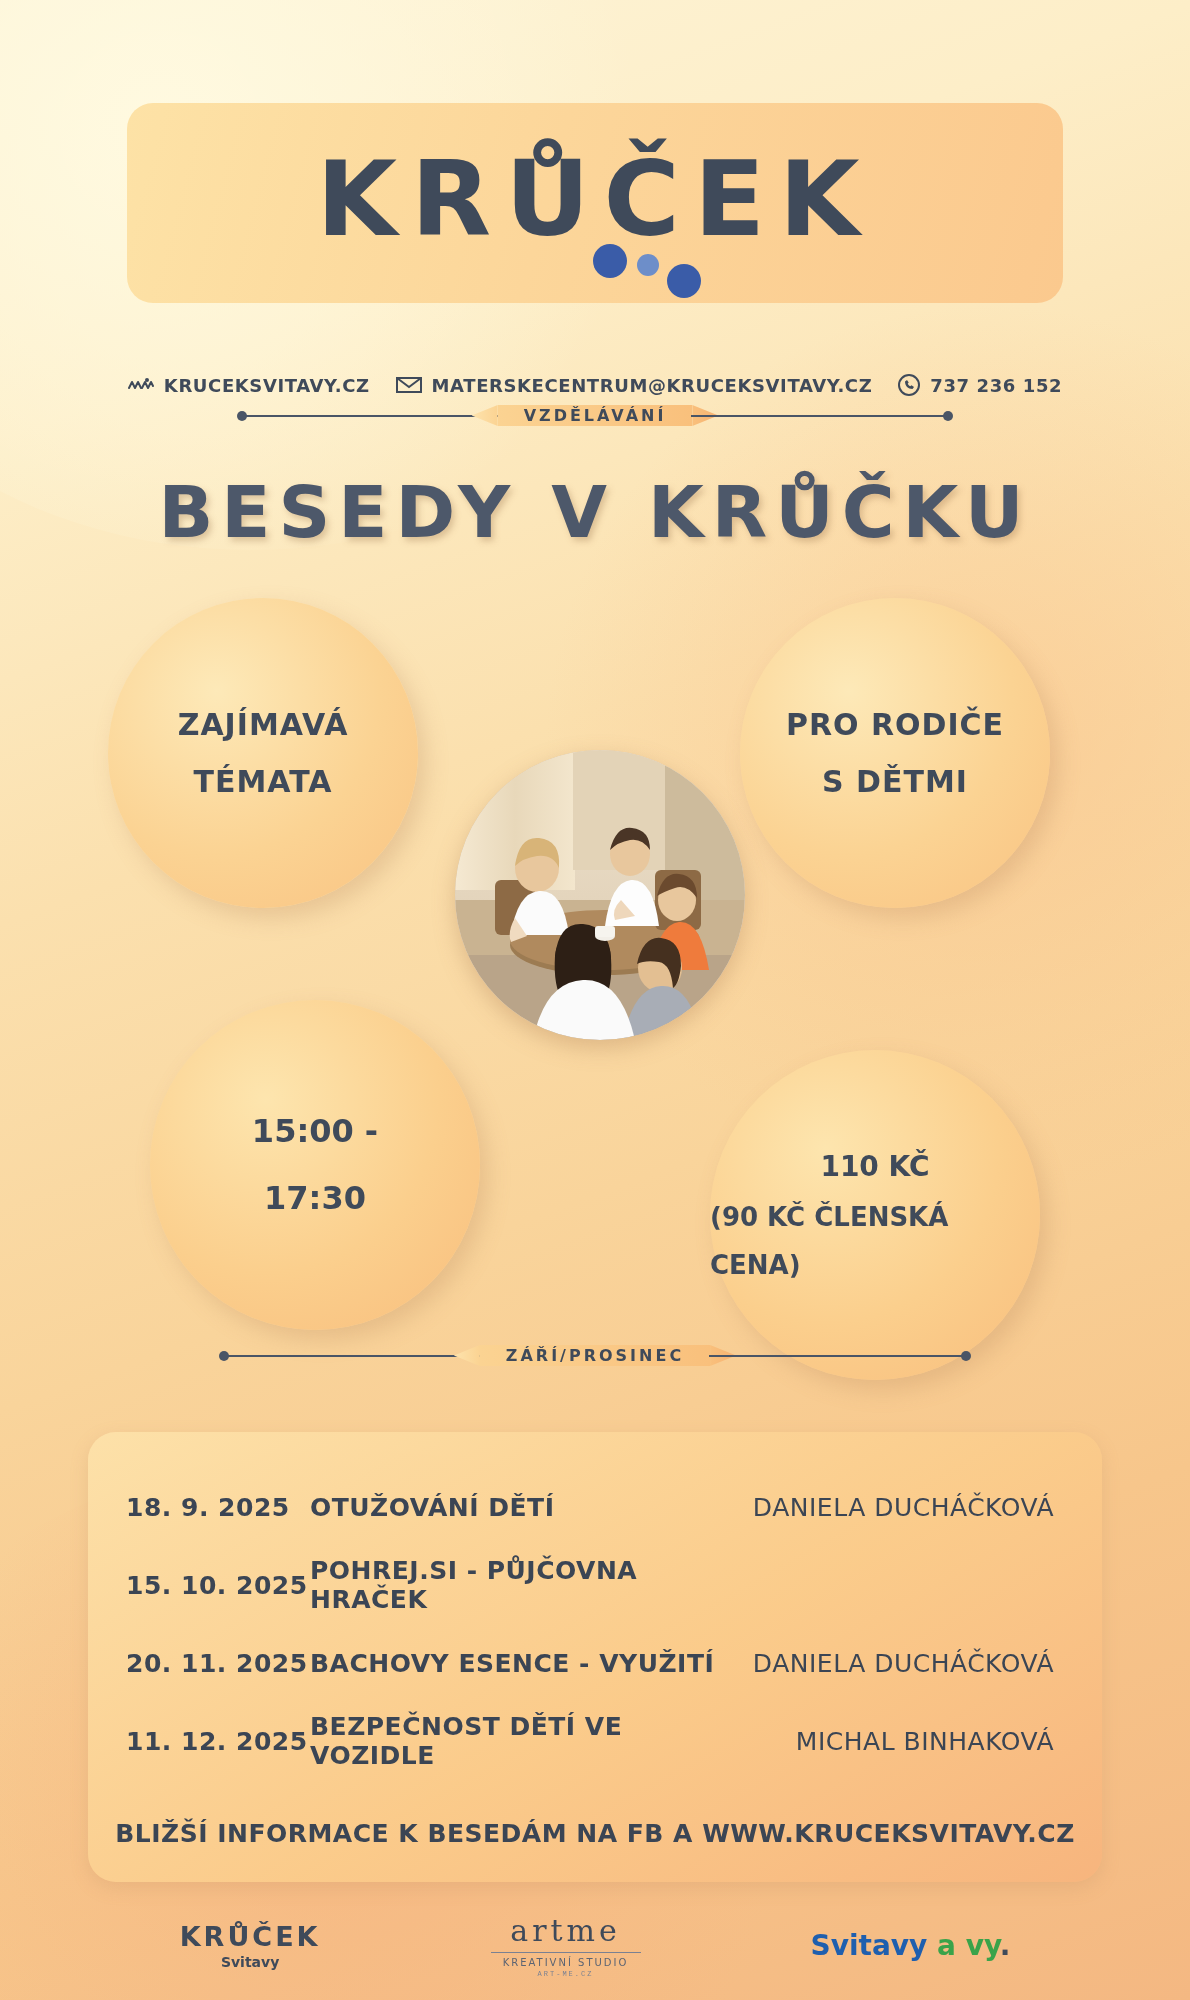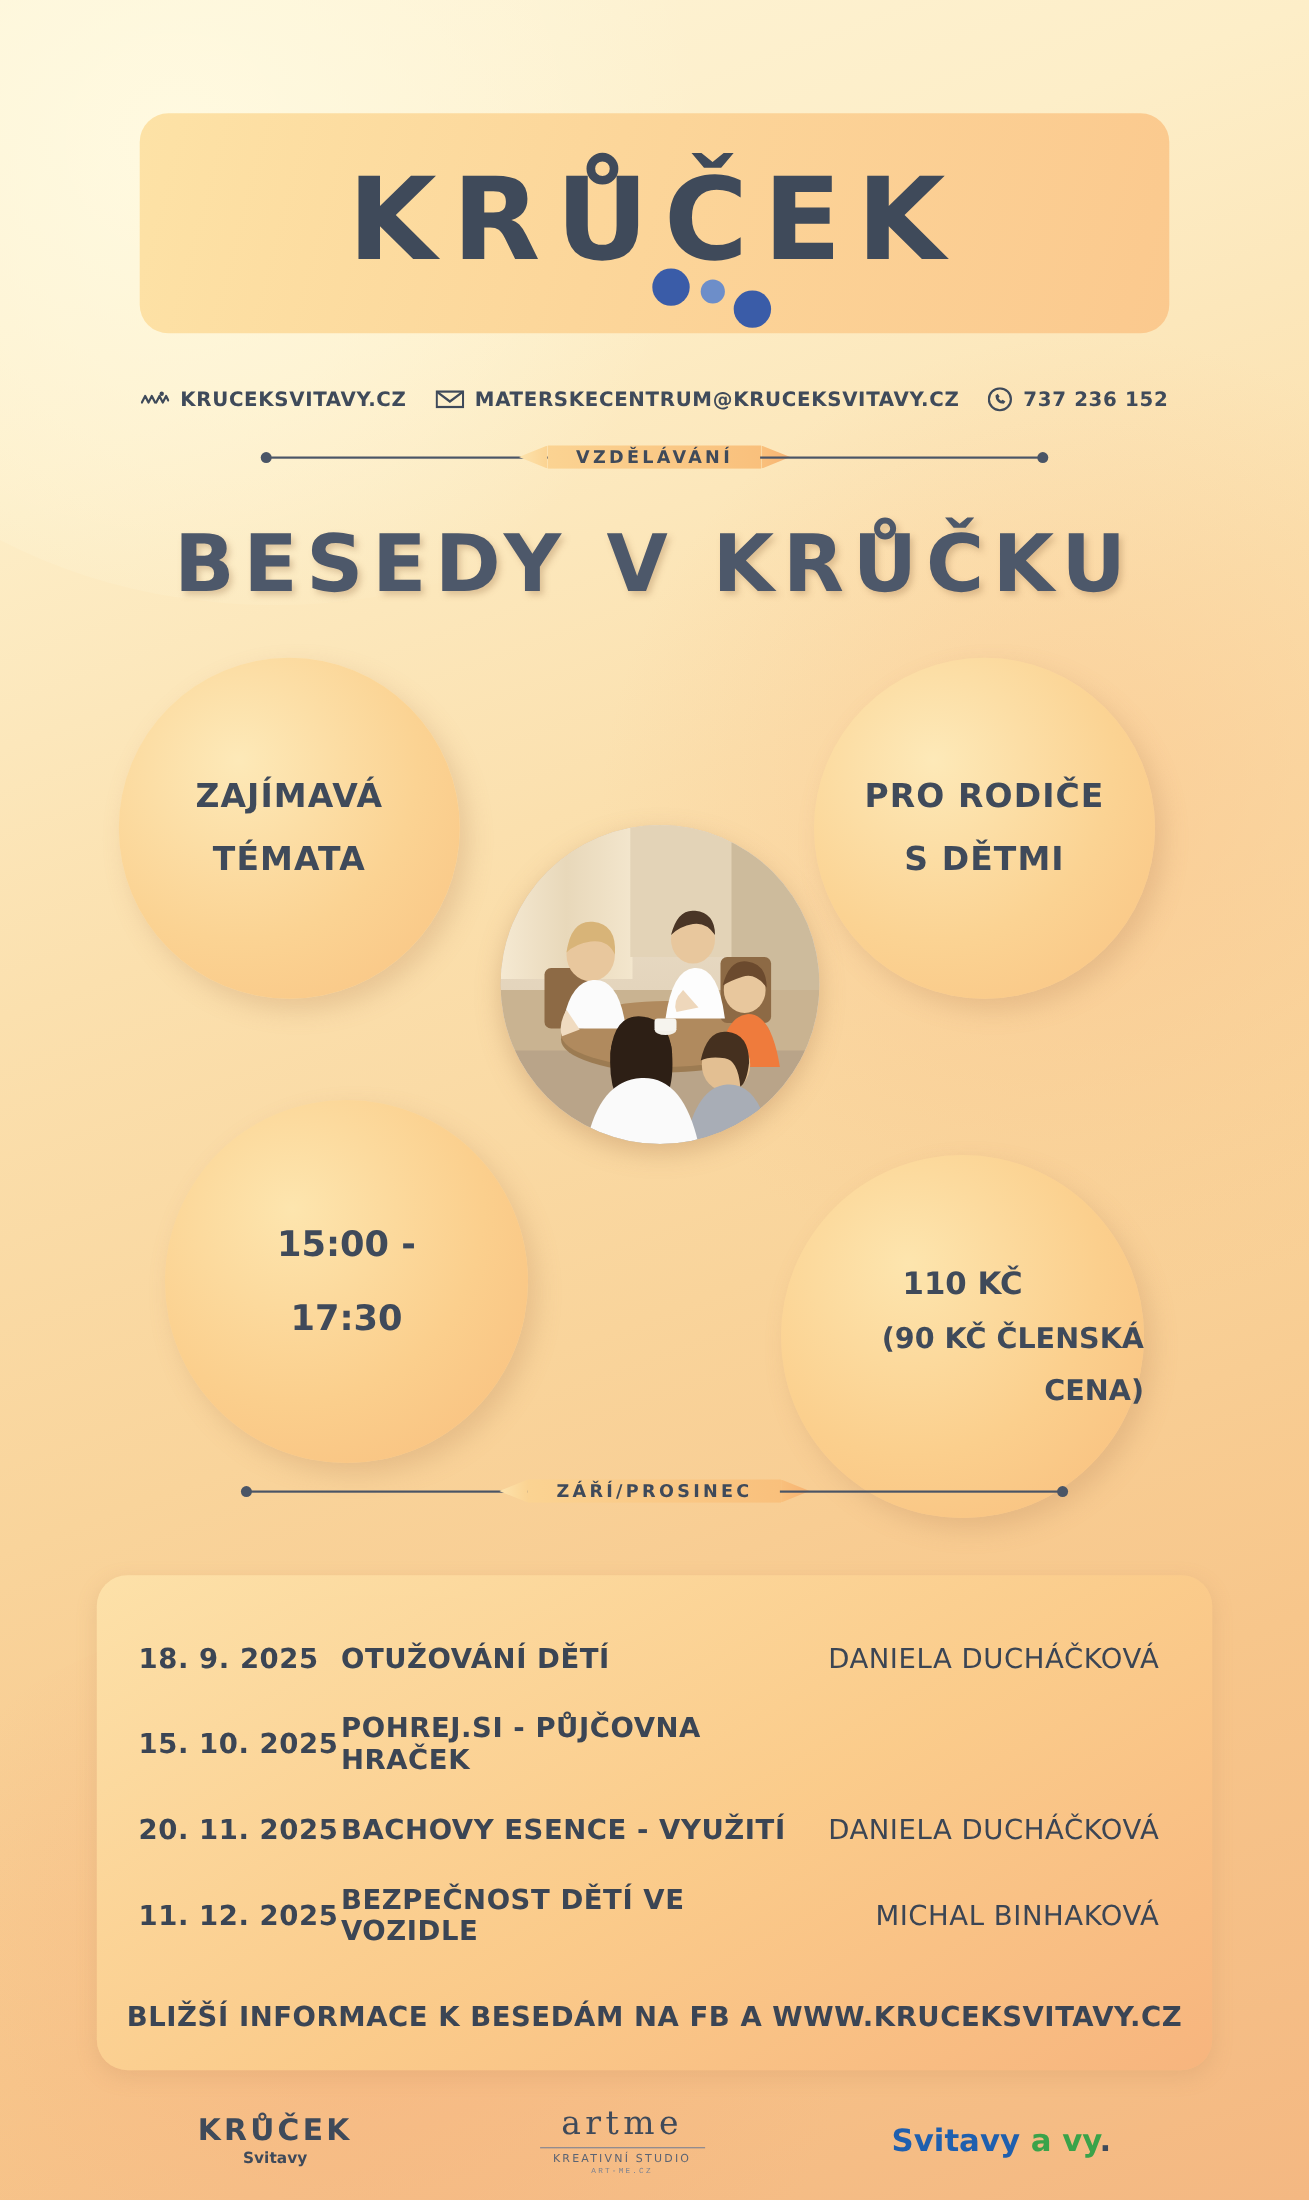--- a/index.html
+++ b/index.html
@@ -80,7 +80,7 @@
     font-weight: bold;
     letter-spacing: 0.6px;
   }
-  .contact-item { display: flex; align-items: center; gap: 10px; }
+  .contact-item { display: flex; align-items: center; gap: 10px; margin-top: 22px; }
   .contact-item svg { display: block; }
 
   

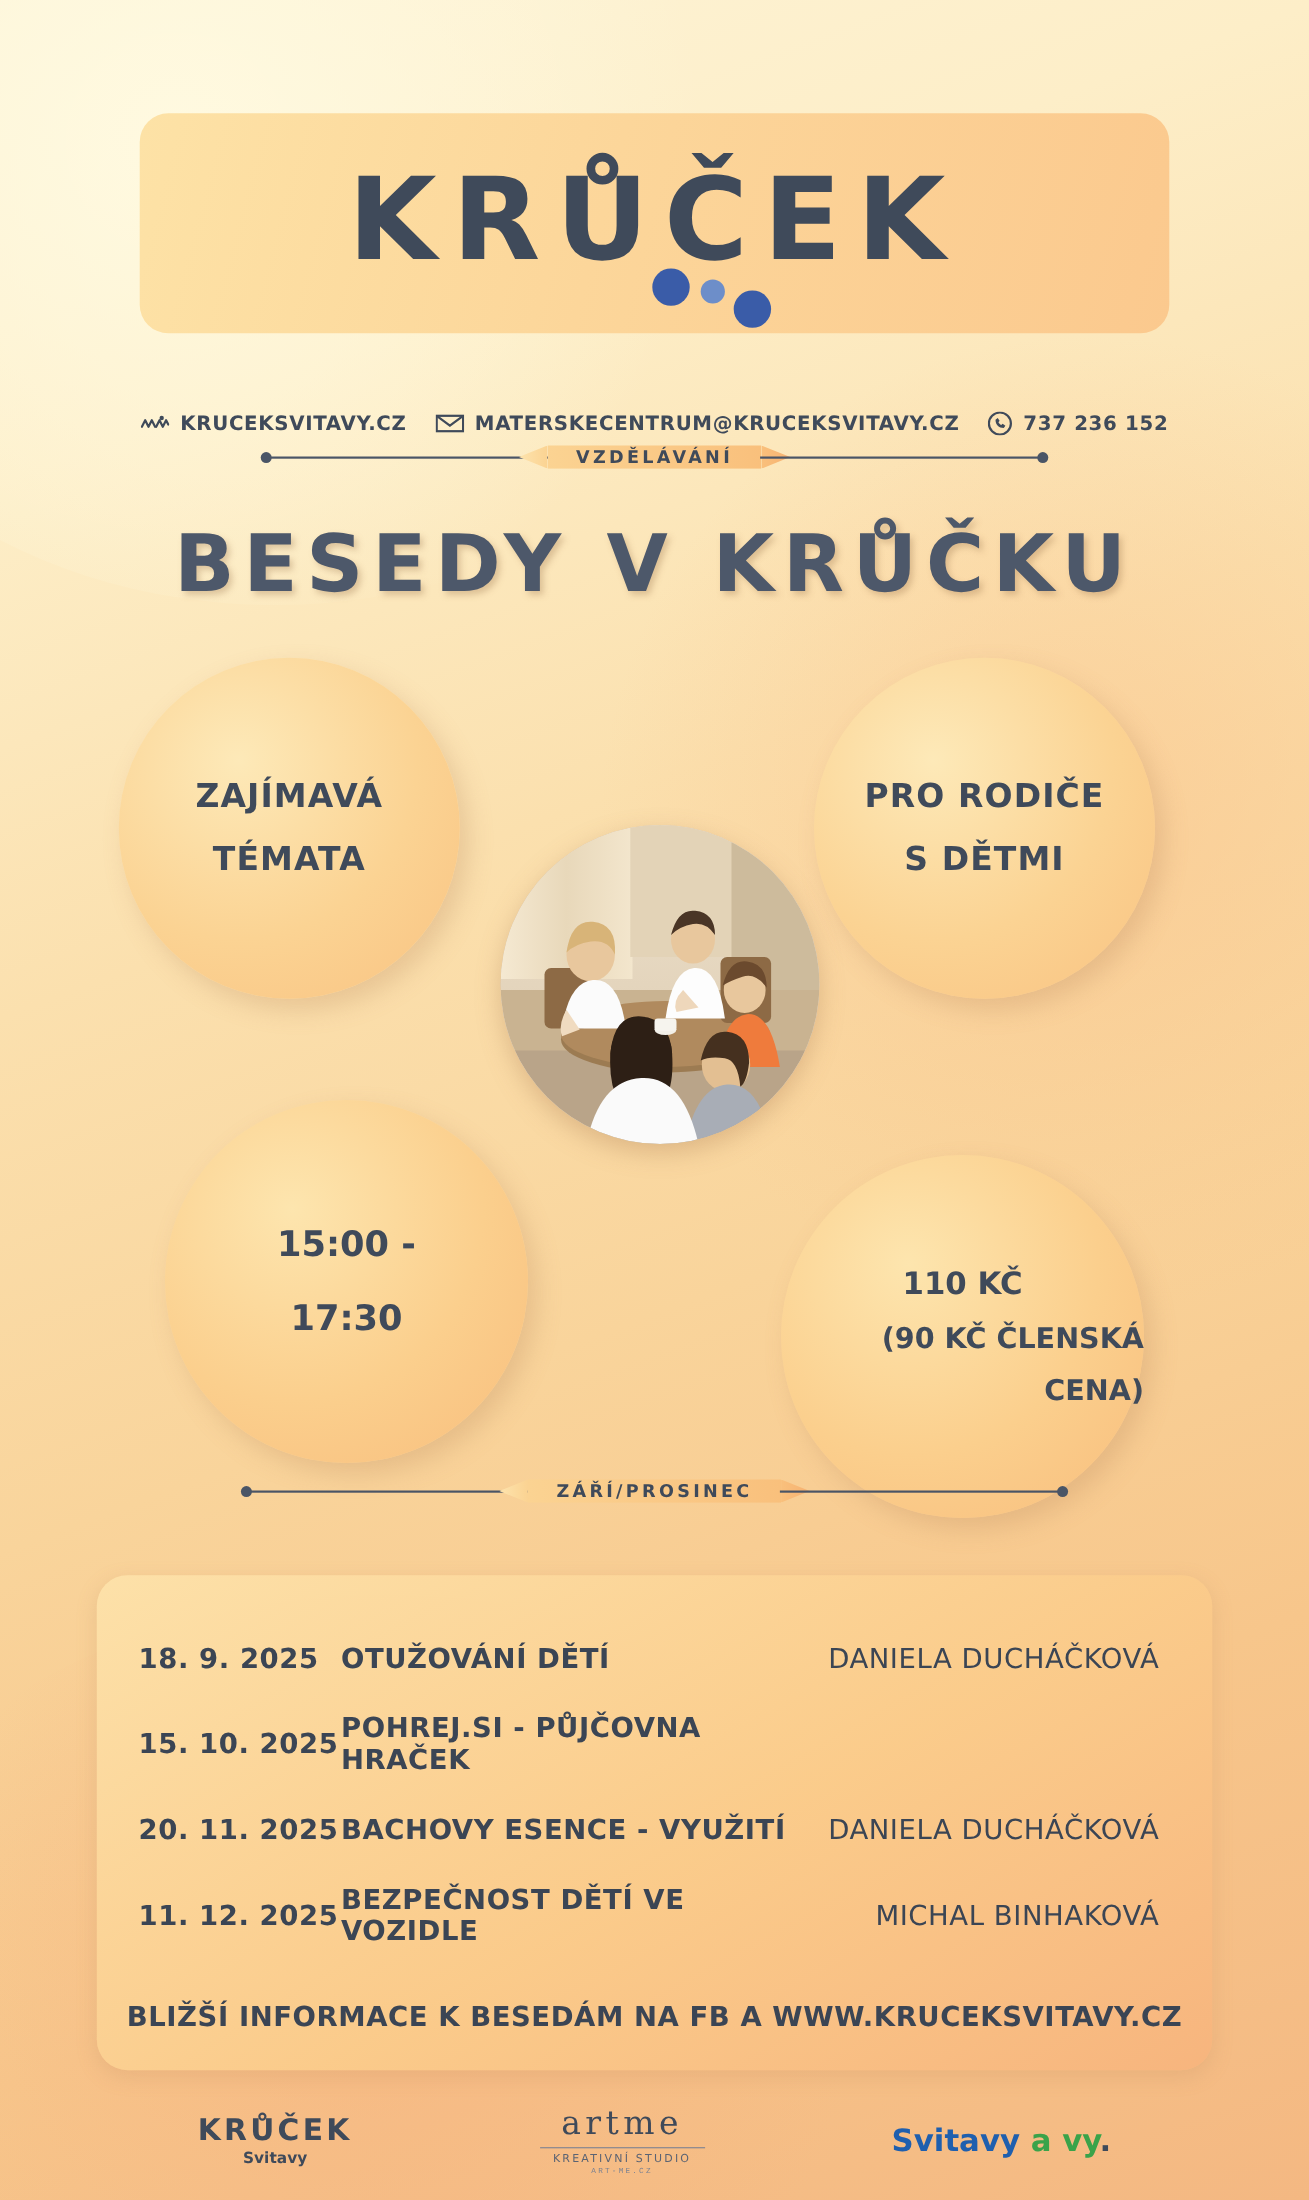--- a/index.html
+++ b/index.html
@@ -143,7 +143,7 @@
     flex-direction: column;
     align-items: center;
     justify-content: center;
-    text-align: right;
+    text-align: left;
     color: #3f4a5a;
     font-family: "DejaVu Sans", sans-serif;
     font-weight: bold;

